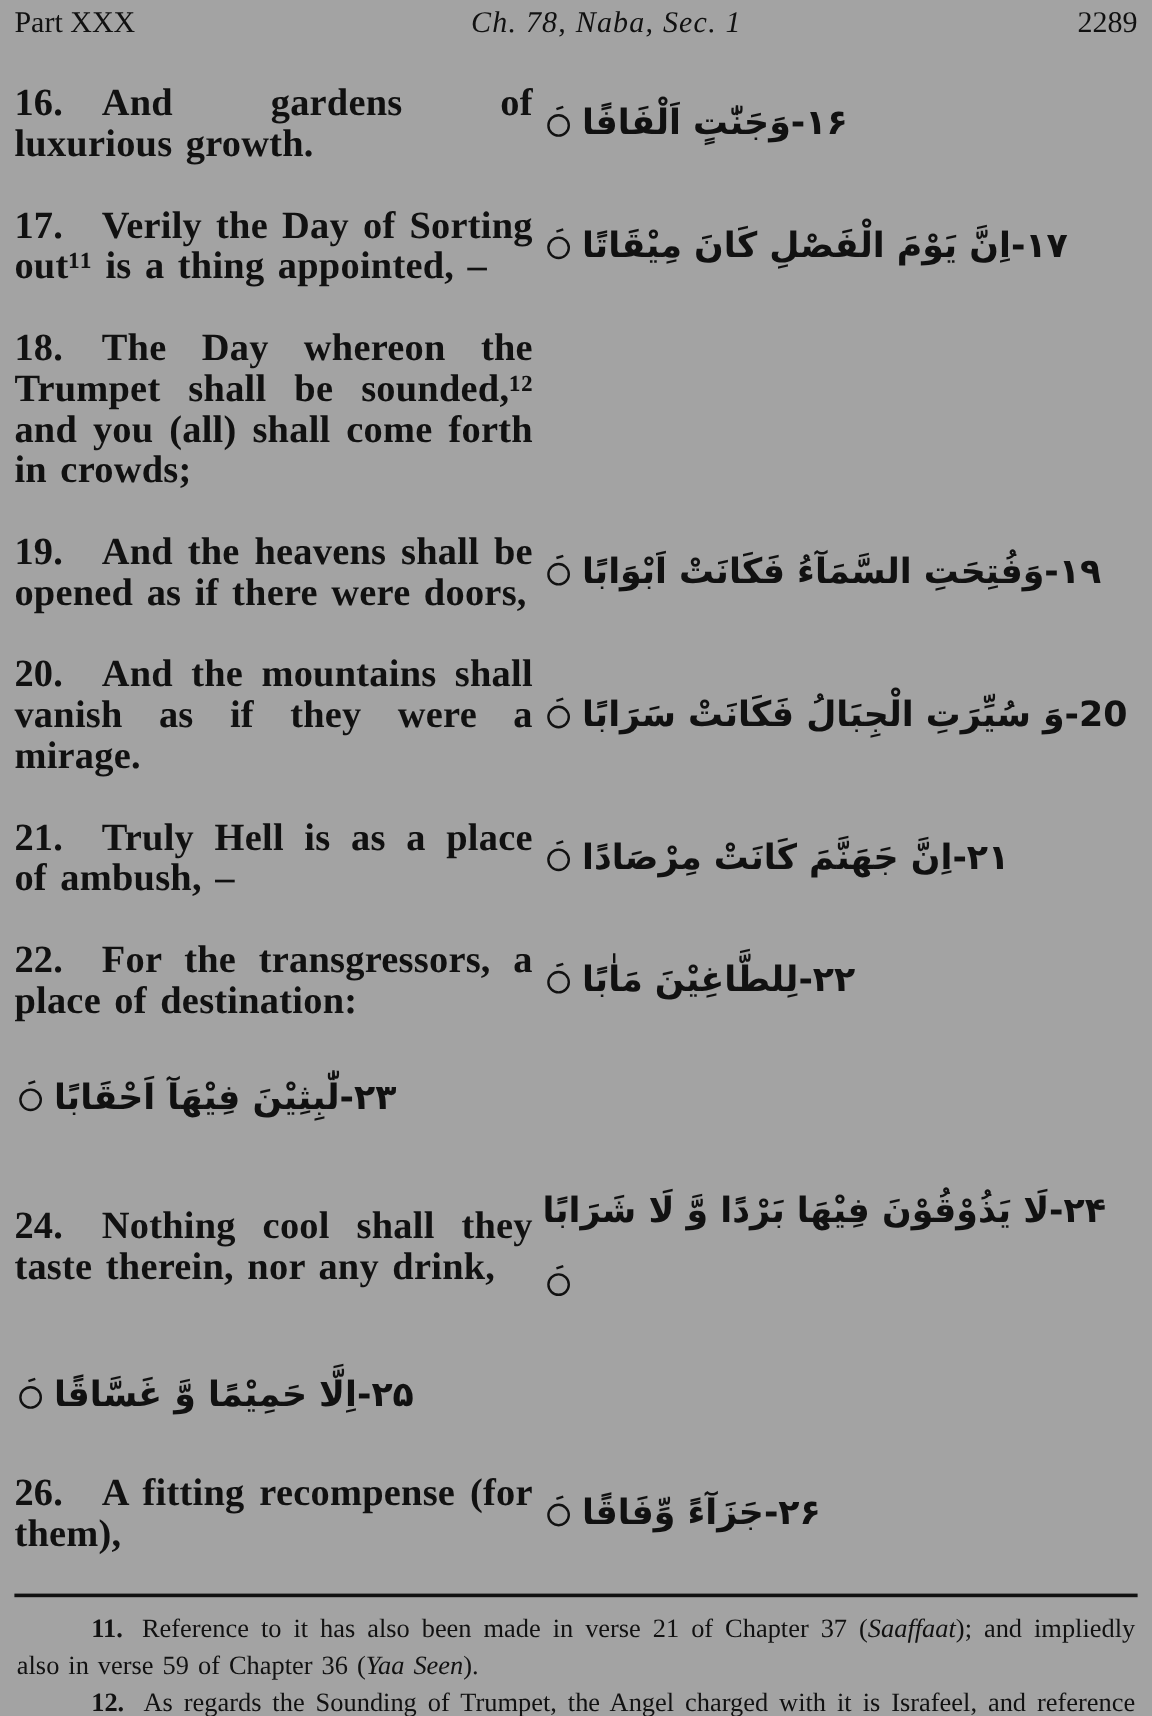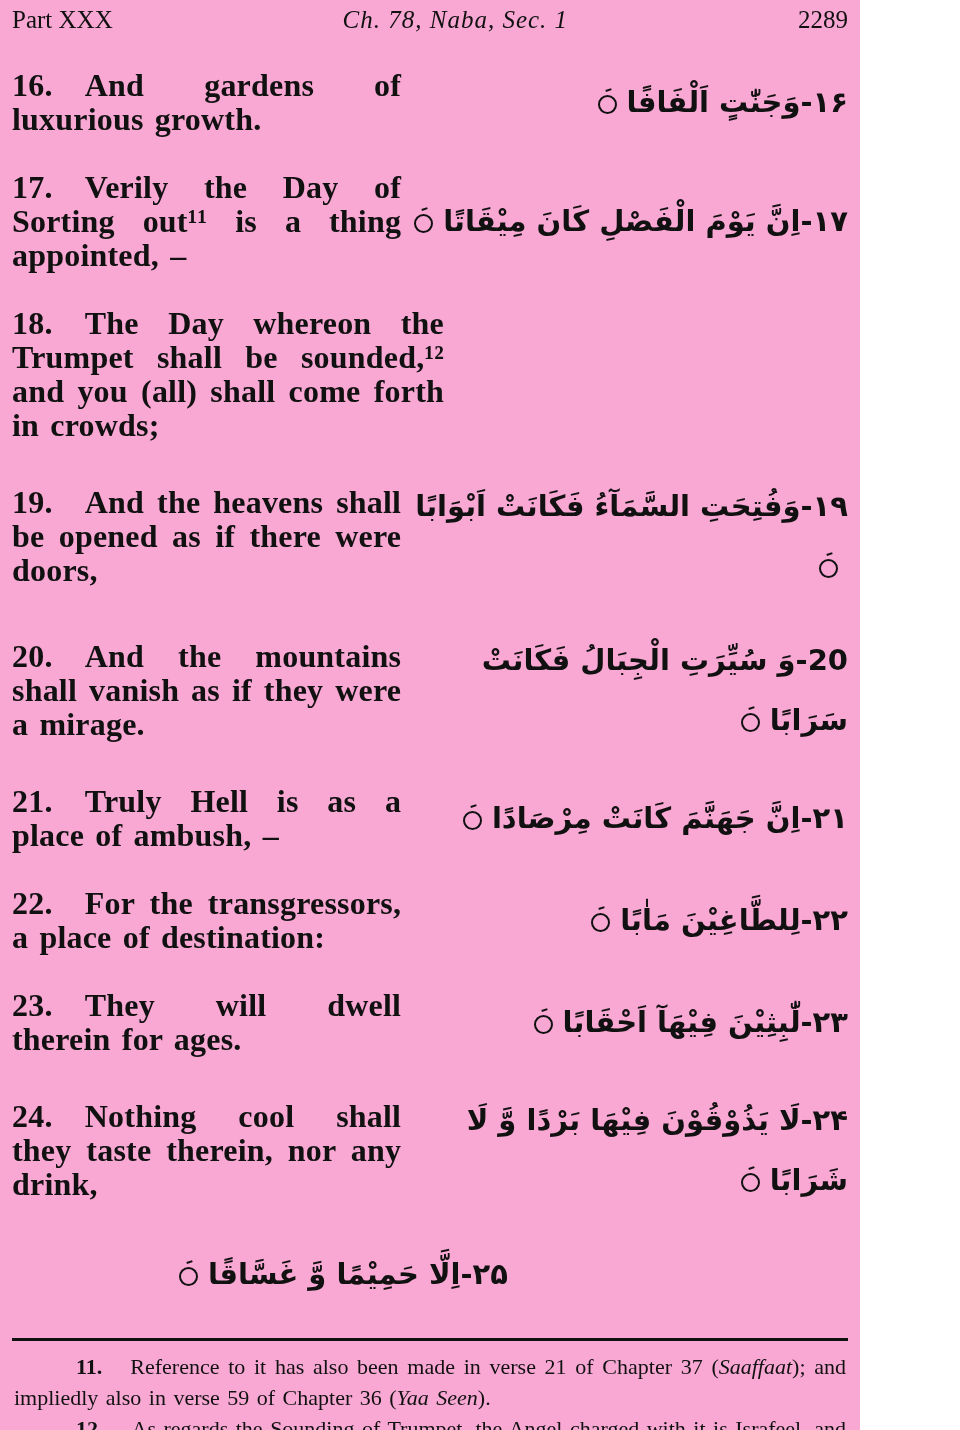--- a/index.html
+++ b/index.html
@@ -5,10 +5,10 @@
   html,body{margin:0;padding:0;background:#ffffff;}
   .page{
     position:relative;
-    width:860px;
+    width:960px;
     height:1430px;
     box-sizing:border-box;
-    background:#f9a8d4;
+    background:#a3a3a3;
     color:#111;
     padding:6px 12px 0 12px;
     font-family:"Liberation Serif","DejaVu Serif",serif;

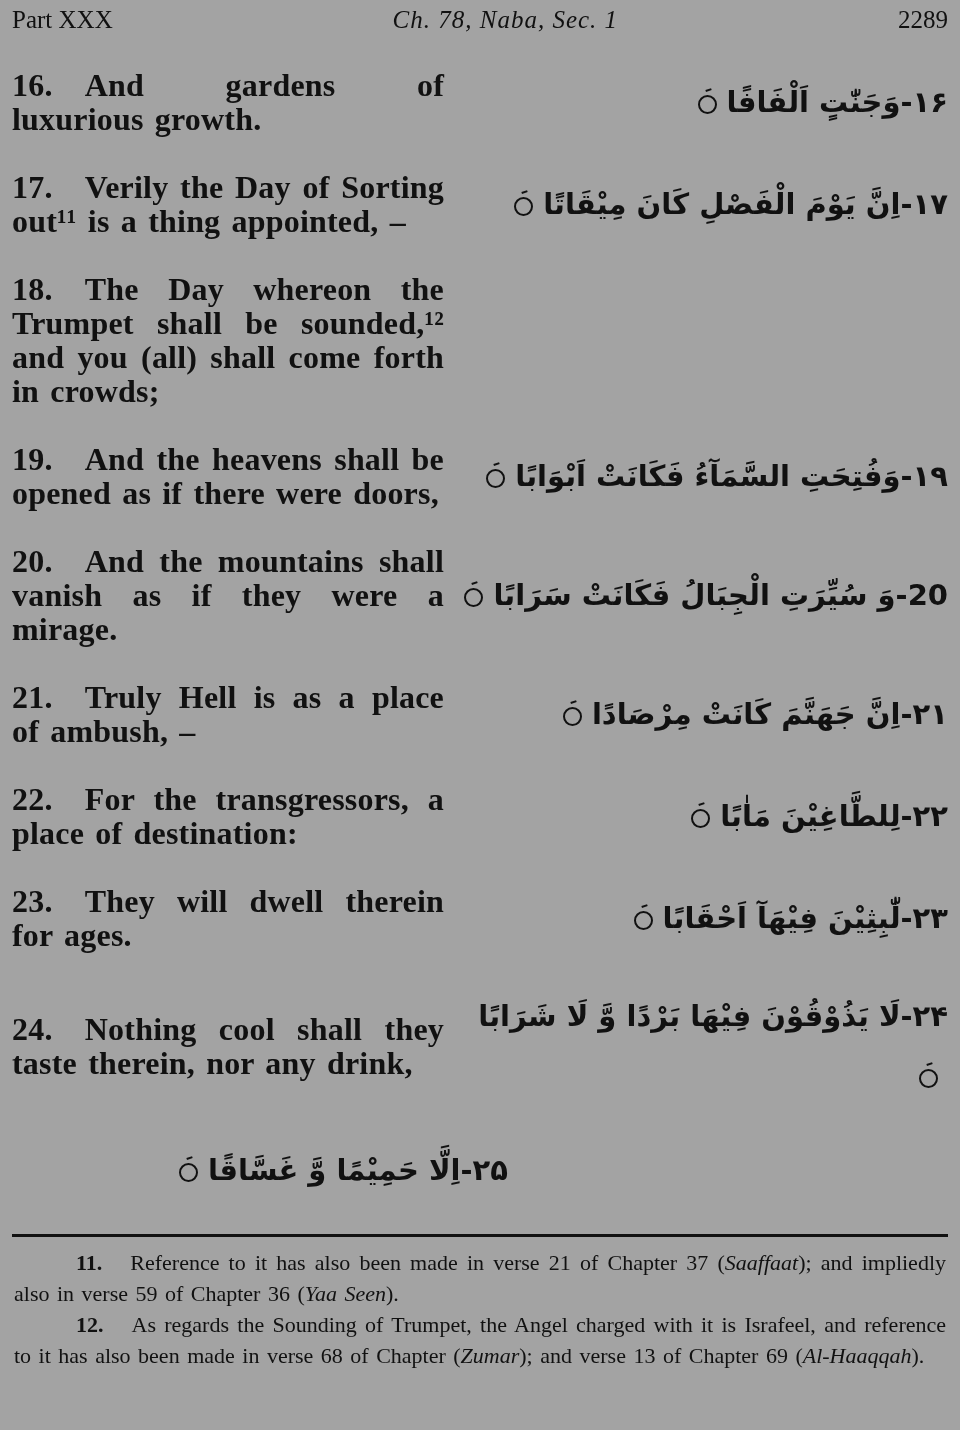--- a/index.html
+++ b/index.html
@@ -45,7 +45,7 @@
     width:496px;
     margin:0;
     direction:rtl;
-    text-align:right;
+    text-align:left;
     font-family:"DejaVu Sans",sans-serif;
     font-size:29px;
     line-height:60px;

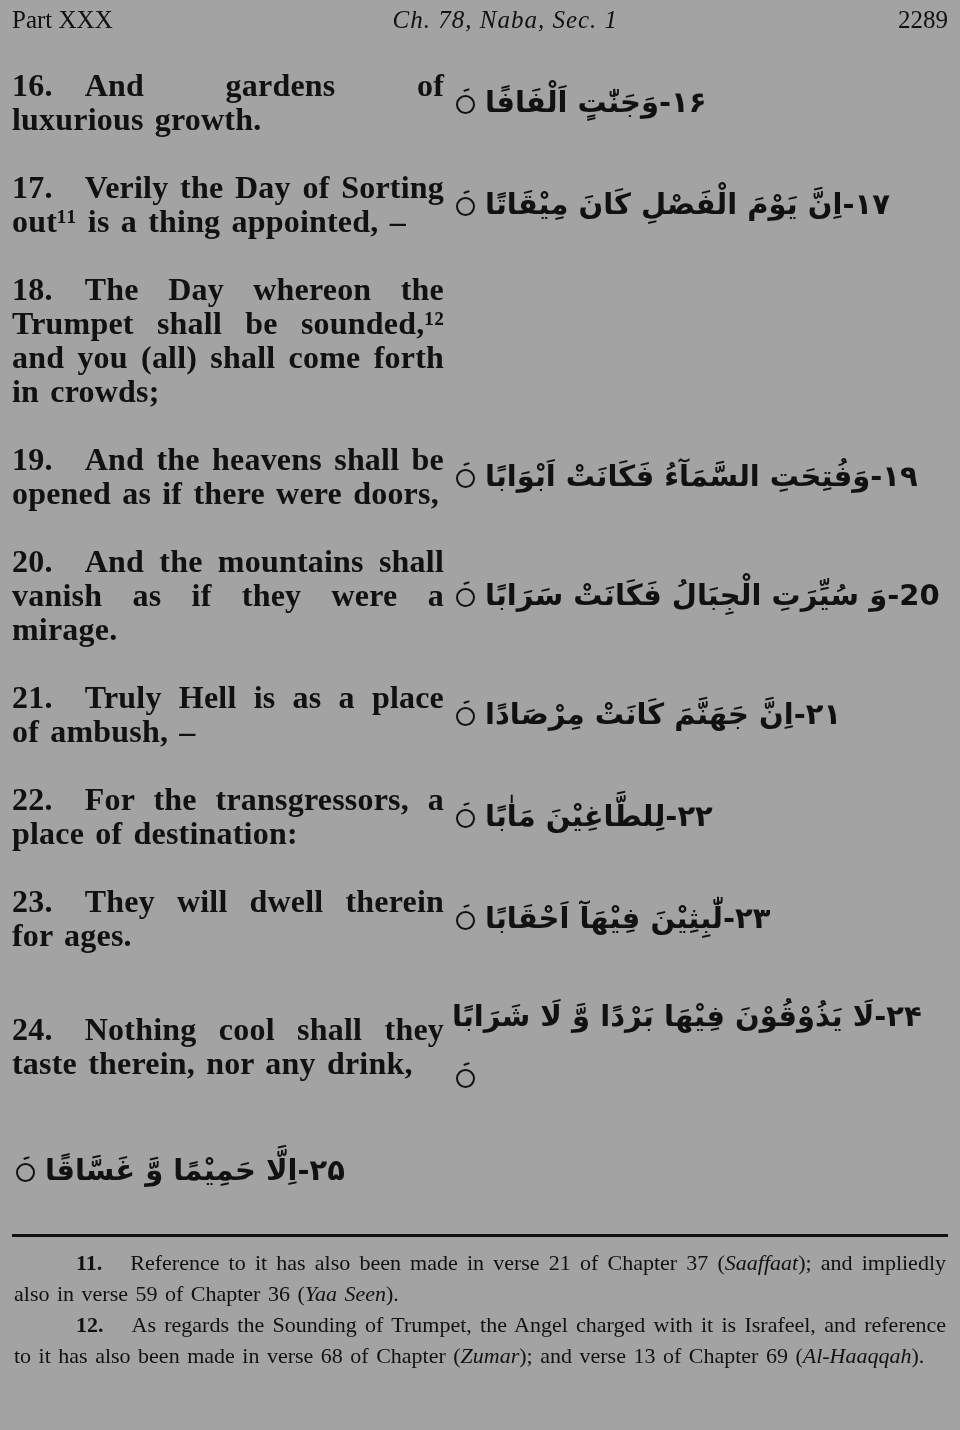--- a/index.html
+++ b/index.html
@@ -135,7 +135,6 @@
     </section>
 
     <section class="row">
-      <p class="en">23. They will dwell therein for ages.</p>
       <p class="ar"><span class="artxt">۲۳-لّٰبِثِيْنَ فِيْهَآ اَحْقَابًا</span><span class="ayah"></span></p>
     </section>
 

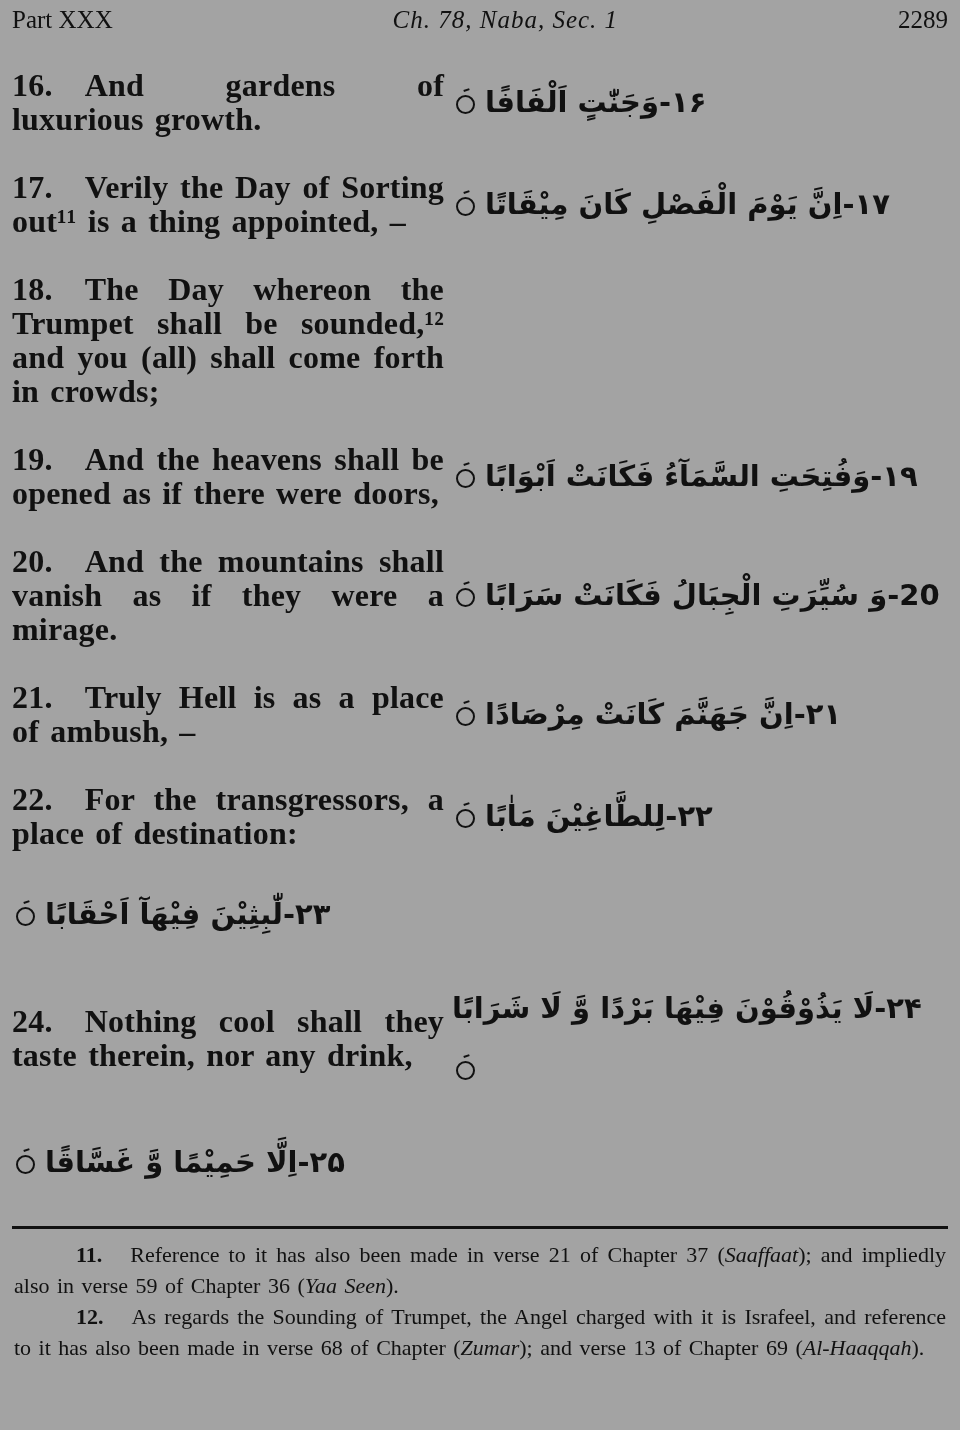--- a/index.html
+++ b/index.html
@@ -147,6 +147,10 @@
       <p class="ar"><span class="artxt">۲۵-اِلَّا حَمِيْمًا وَّ غَسَّاقًا</span><span class="ayah"></span></p>
     </section>
 
+    <section class="row">
+      <p class="en">26. A fitting recompense (for them),</p>
+      <p class="ar"><span class="artxt">۲۶-جَزَآءً وِّفَاقًا</span><span class="ayah"></span></p>
+    </section>
 
   </div>
 

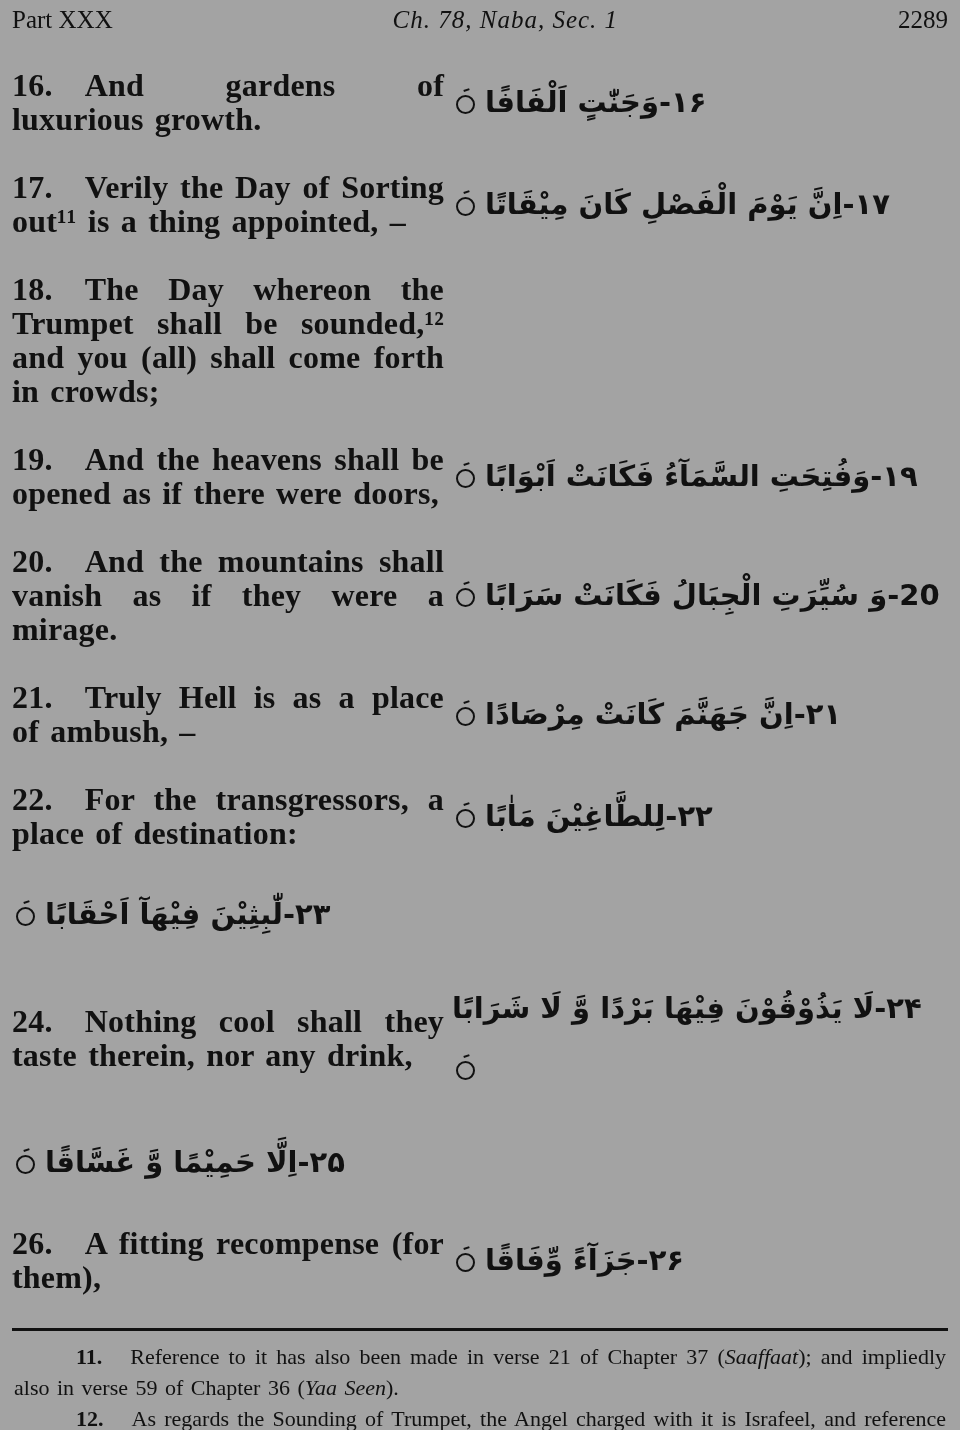--- a/index.html
+++ b/index.html
@@ -84,7 +84,7 @@
     text-indent:62px;
     word-spacing:2px;
   }
-  .fnnum{ font-weight:bold; margin-right:28px; }
+  .fnnum{ font-weight:bold; margin-right:16px; }
   .fn i{ }
 </style>
 </head>

